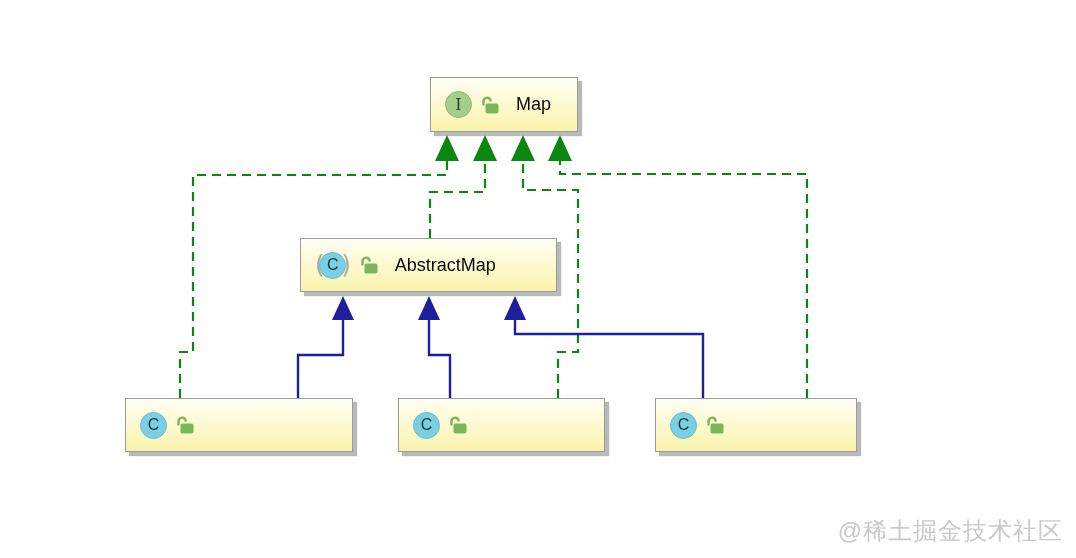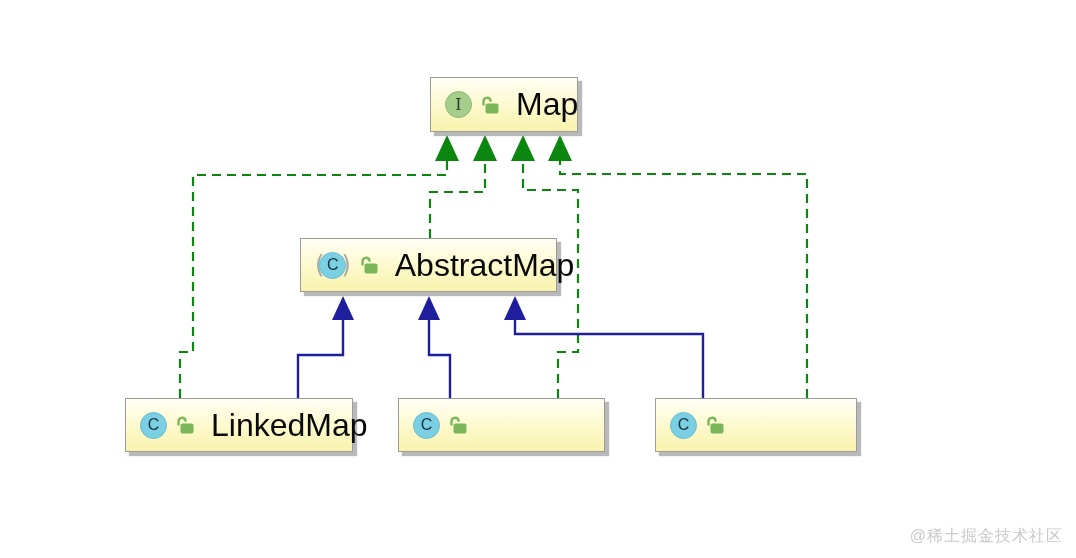--- a/index.html
+++ b/index.html
@@ -76,7 +76,7 @@
   }
   .label {
     margin-left: 16px;
-    font-size: 32px;
+    font-size: 18px;
     color: #090909;
     letter-spacing: 0px;
     white-space: nowrap;

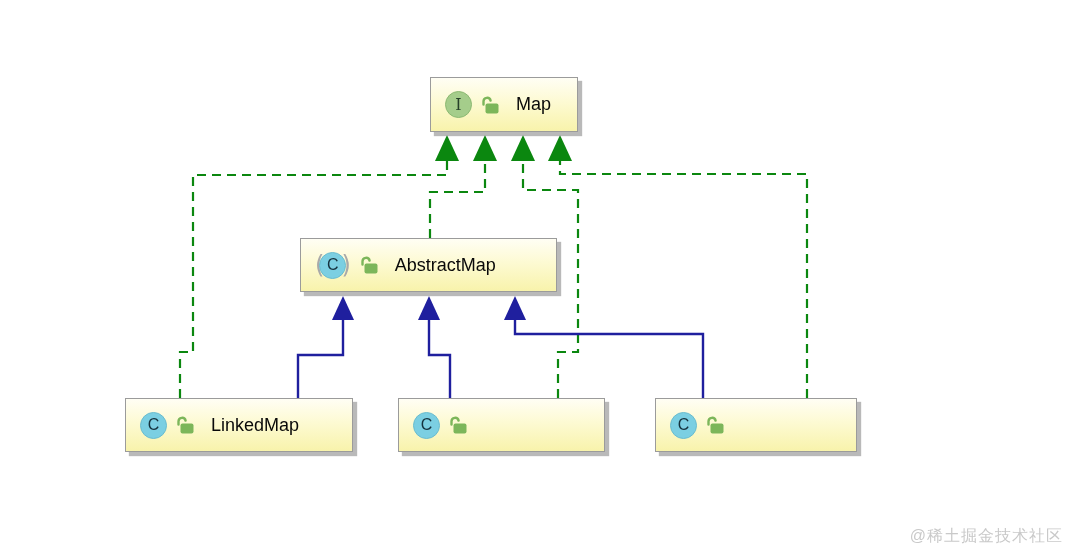--- a/index.html
+++ b/index.html
@@ -158,7 +158,6 @@
         <path d="M3.5,9.5 L3.5,6.5 A3.6,3.6 0 0 1 10.6,5.6" fill="none" stroke="#7cb65a" stroke-width="2.4" stroke-linecap="round"></path>
       </svg>
     </span>
-    <span class="label">LinkedMap</span>
   </div>
 
   <div class="node node-hashmap">

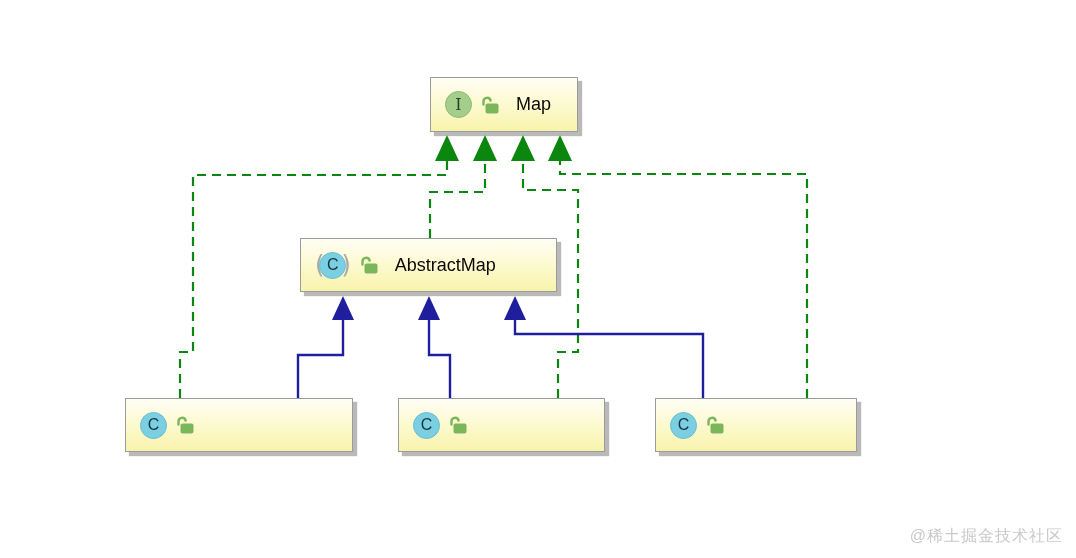--- a/index.html
+++ b/index.html
@@ -87,7 +87,7 @@
     position: absolute;
     right: 13px;
     bottom: 11px;
-    font-size: 16px;
+    font-size: 24px;
     color: #c9c9c9;
     letter-spacing: 1px;
     font-family: "Liberation Sans", sans-serif;

